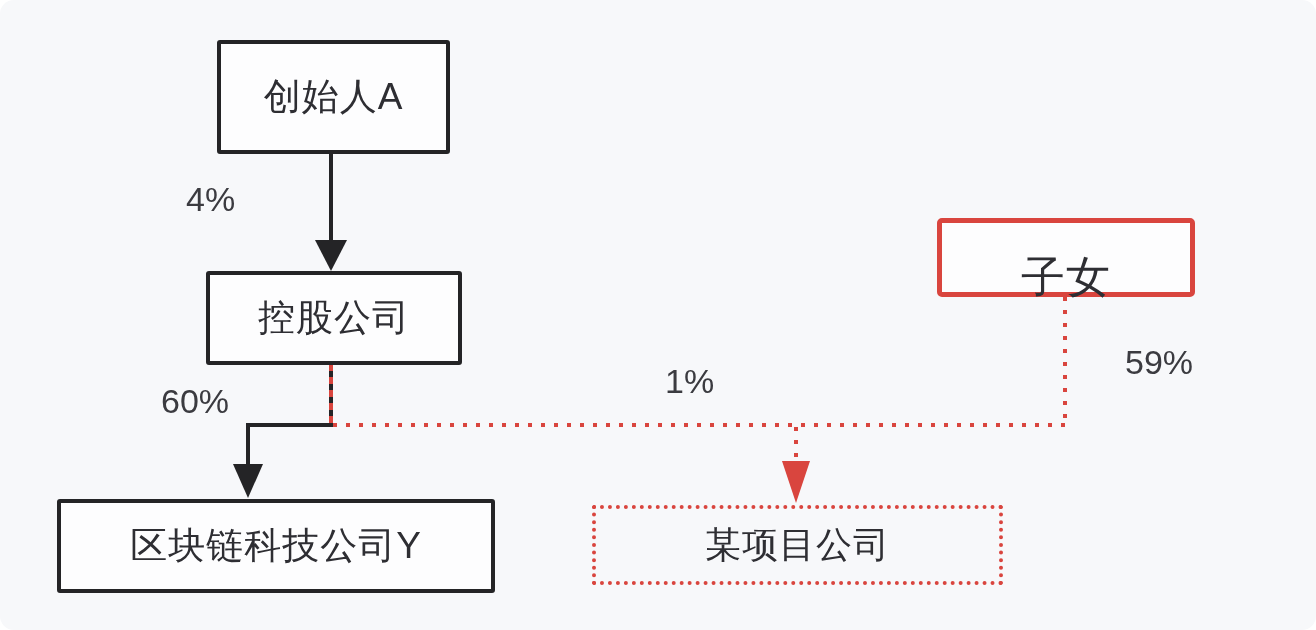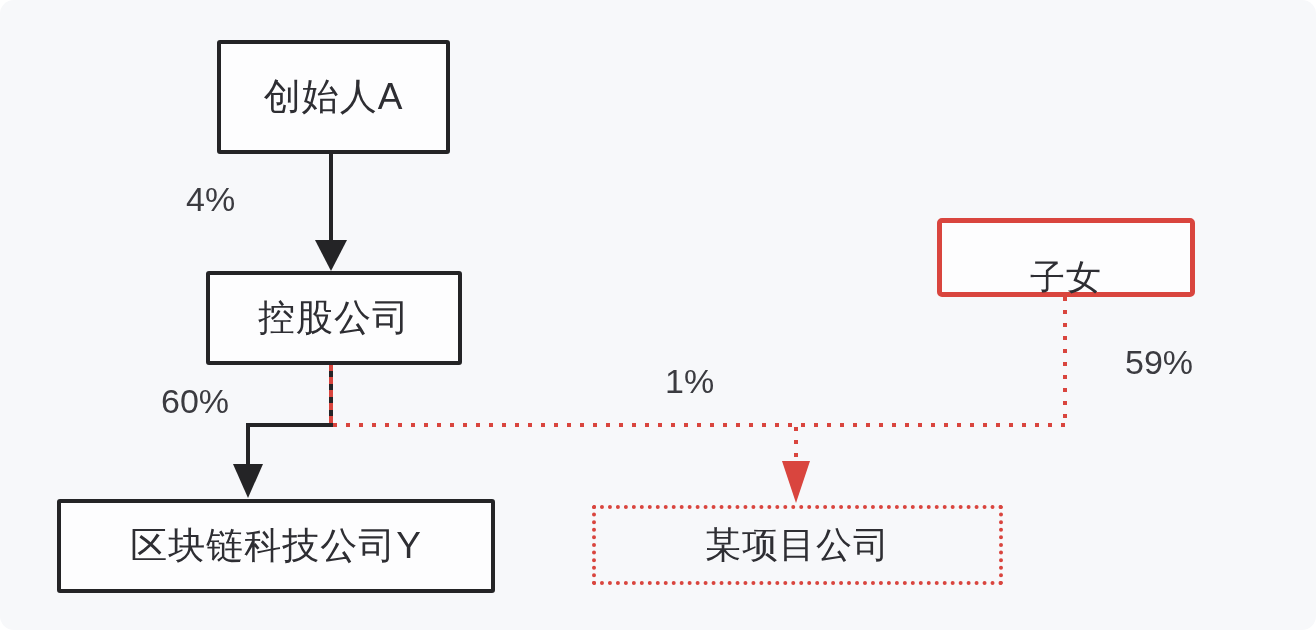--- a/index.html
+++ b/index.html
@@ -45,7 +45,7 @@
   #node-blockchain { left: 57px;  top: 499px; width: 438px; height: 94px; }
   #node-blockchain .label { font-size: 37px; }
   #node-children   { left: 937px; top: 218px; width: 258px; height: 79px; }
-  #node-children .label { font-size: 35px; margin-top: 40px; }
+  #node-children .label { font-size: 44px; margin-top: 40px; }
   #node-project    { left: 592px; top: 505px; width: 411px; height: 80px; }
   #node-project .label { font-size: 36px; }
 

